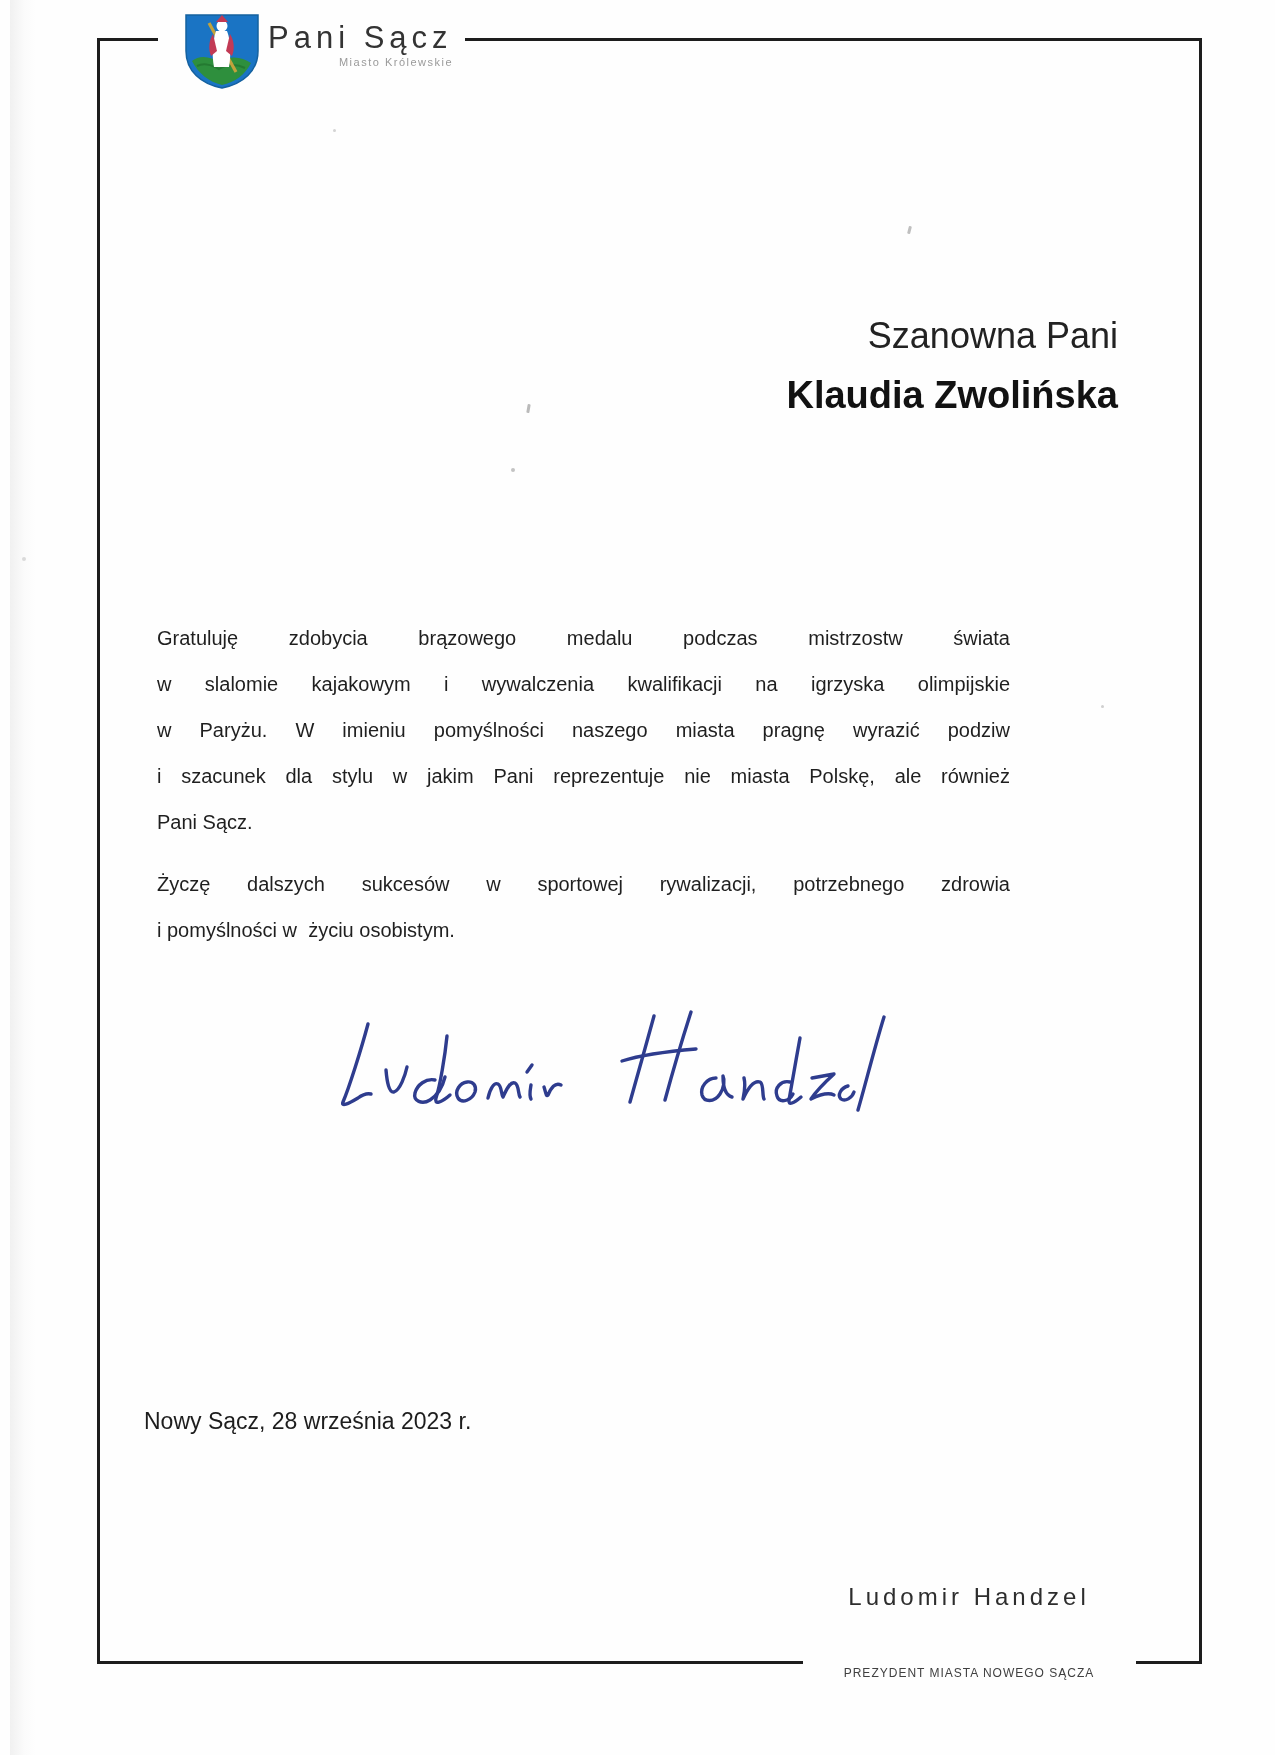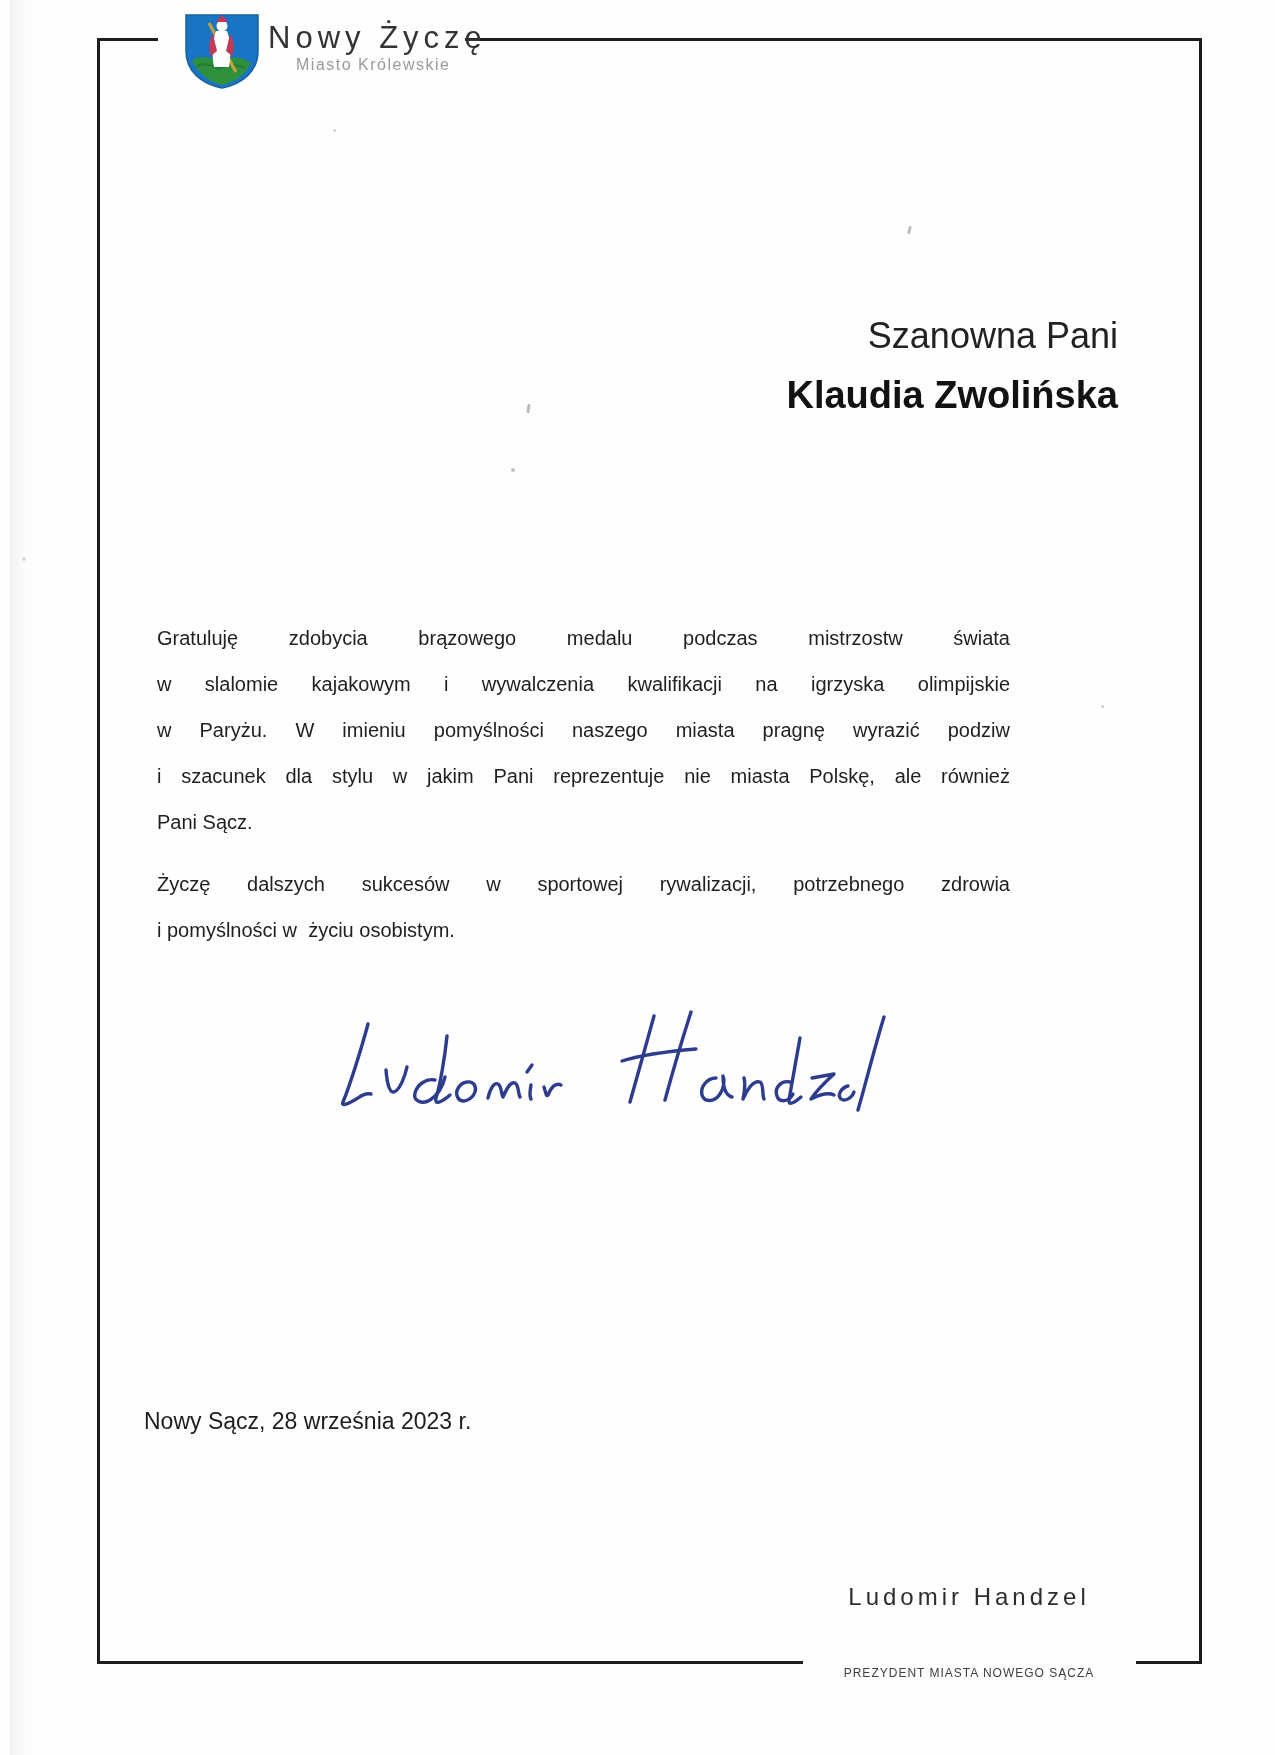--- a/index.html
+++ b/index.html
@@ -101,7 +101,7 @@
     <circle cx="39" cy="12" r="5.5" fill="#ffffff"></circle>
     <path d="M33,8 L39,1 L45,8 Z" fill="#c23a55"></path>
   </svg>
-  <div class="org-name">Nowy Życzę</div>
+  <div class="org-name">Pani Sącz</div>
   <div class="org-subtitle">Miasto Królewskie</div>
 
   <div class="recipient">

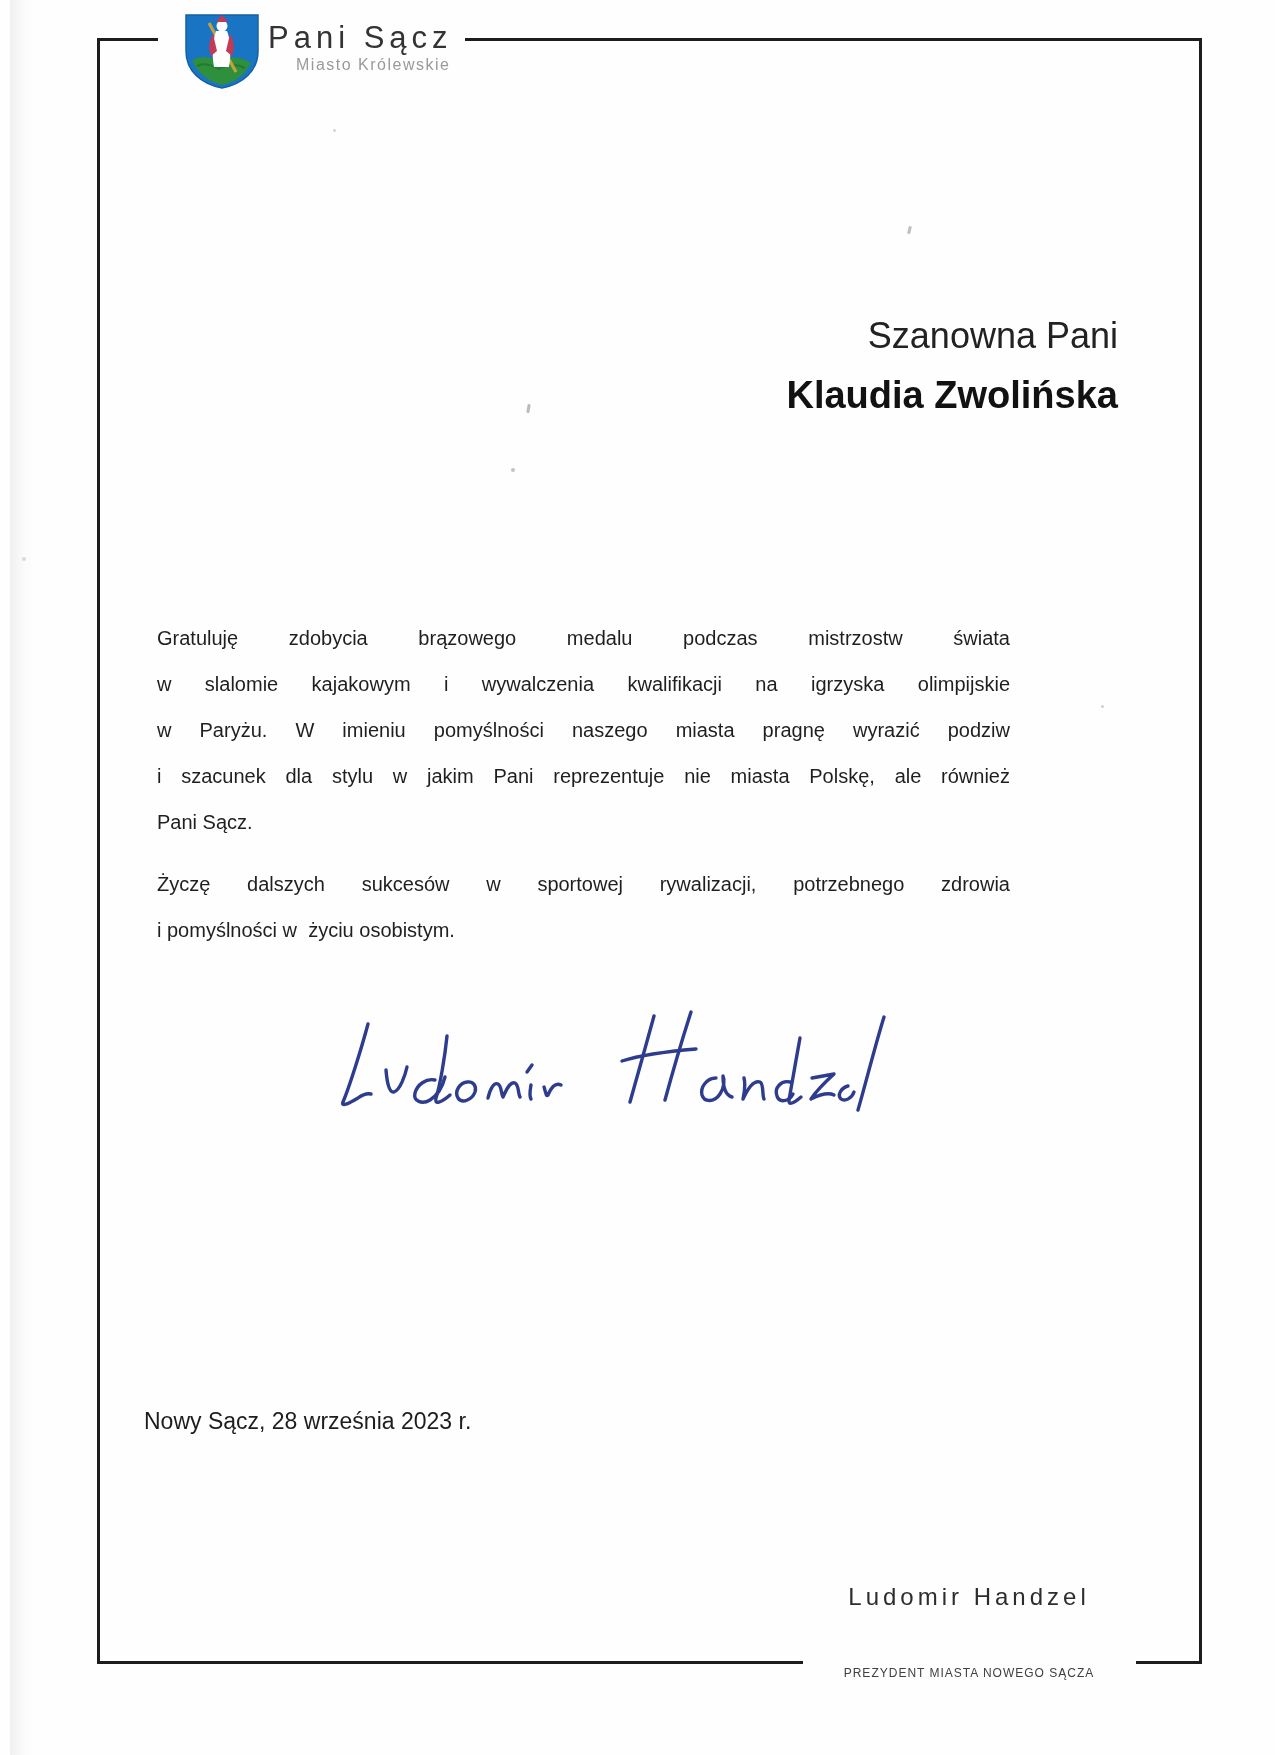--- a/index.html
+++ b/index.html
@@ -34,7 +34,7 @@
   }
   .org-subtitle{
     position:absolute;left:296px;top:56px;width:200px;
-    font-size:16px;letter-spacing:1.5px;color:#9a9a9a;
+    font-size:11px;letter-spacing:1.5px;color:#9a9a9a;text-align:center;
   }
 
   

